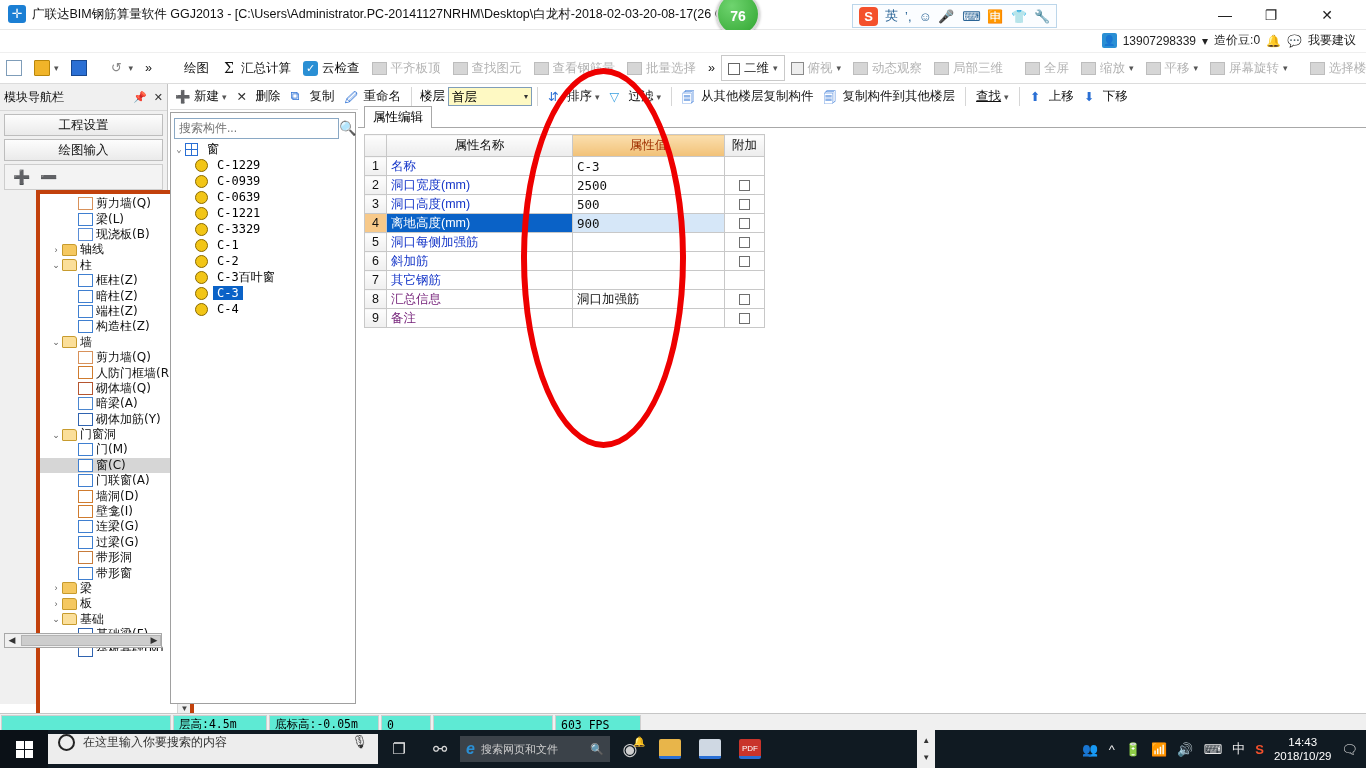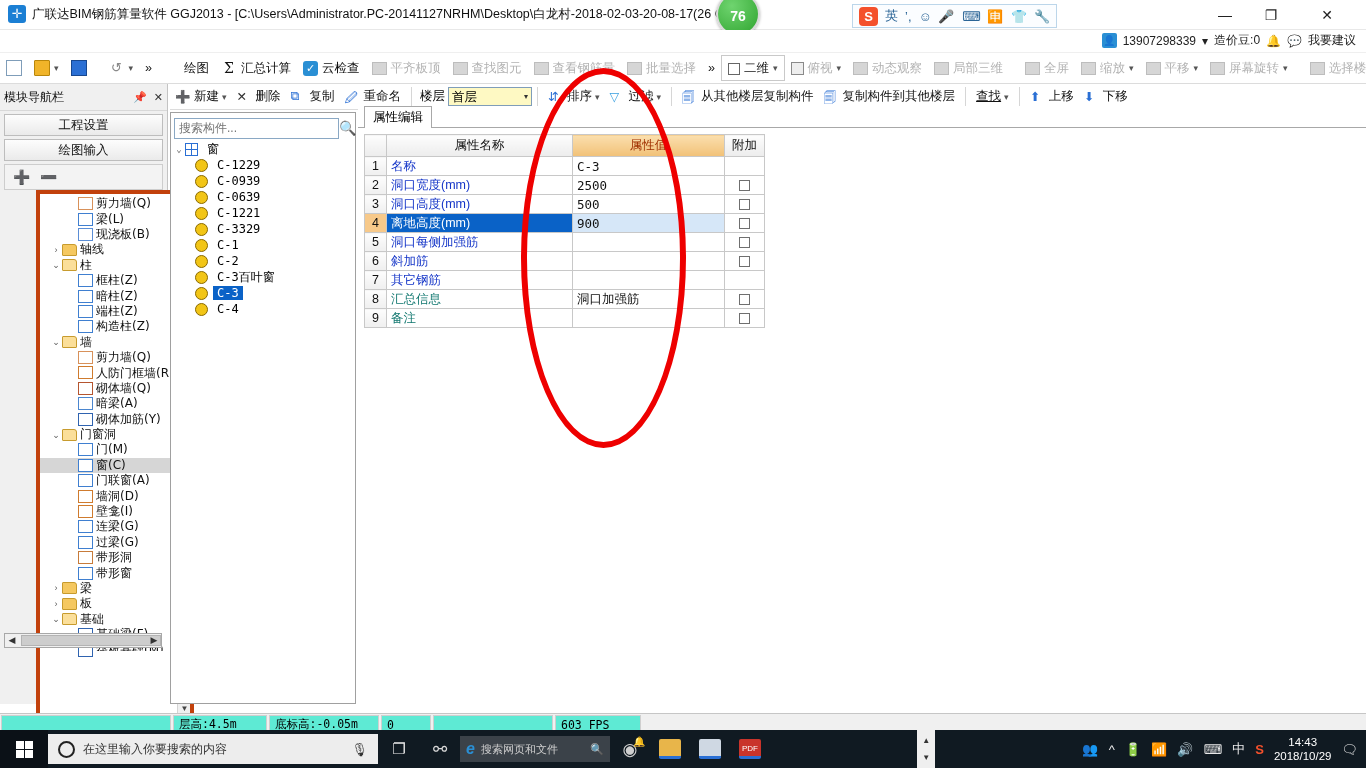--- a/index.html
+++ b/index.html
@@ -121,7 +121,7 @@
   .ptable th.valcol { background:linear-gradient(#fbdfae,#f1c177); color:#a03000; }
   .c-idx { width:22px; text-align:center; background:linear-gradient(#fdfdfd,#efefef); color:#111; font-size:11.5px;}
   .c-name { width:186px; color:#1435c8; }
-  .c-name.black { color:#0f766e; }
+  .c-name.black { color:#701a75; }
   .c-val { width:152px; color:#111; font-family:"DejaVu Sans Mono",monospace; font-size:12px;}
   .c-add { width:40px; text-align:center; }
   tr.selrowp .c-idx { background:#f7c98a; }

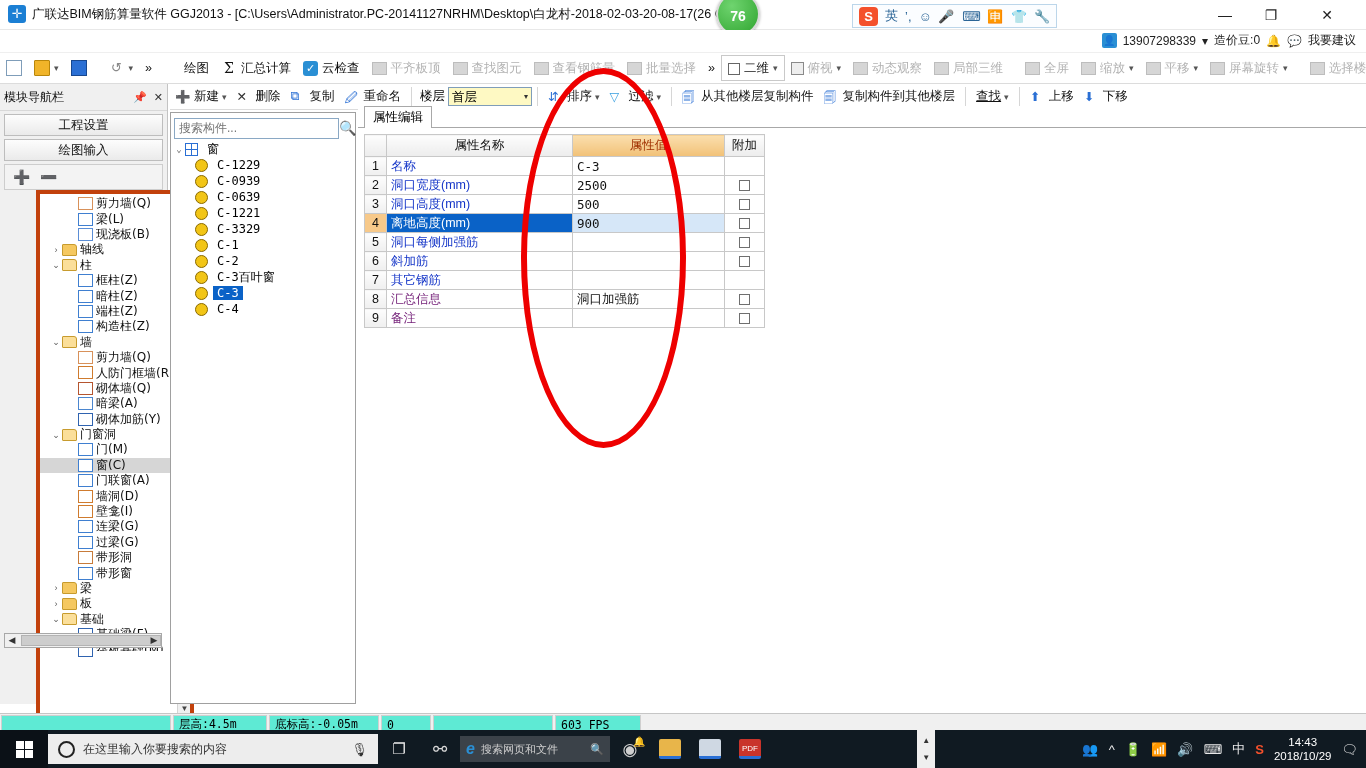--- a/index.html
+++ b/index.html
@@ -148,7 +148,7 @@
   .start { width:48px; height:38px; background:#0b1117; display:flex; align-items:center; justify-content:center;}
   .winlogo{ width:17px; height:17px; display:grid; grid-template-columns:8px 8px; grid-template-rows:8px 8px; gap:1px;}
   .winlogo i{ background:#fff; display:block;}
-  .srchbox { width:330px; height:30px; background:#ededed; display:flex; align-items:center; gap:8px; padding:0 10px; }
+  .srchbox { width:330px; height:30px; background:#ededed; display:flex; gap:8px; padding:0 10px; }
   .srchbox .circ { width:17px; height:17px; border:2px solid #222; border-radius:50%; }
   .srchbox .txt { flex:1; font-size:12px; color:#333; }
   .tk-ic { width:42px; height:38px; display:flex; align-items:center; justify-content:center; color:#e8e8e8; font-size:15px;}

